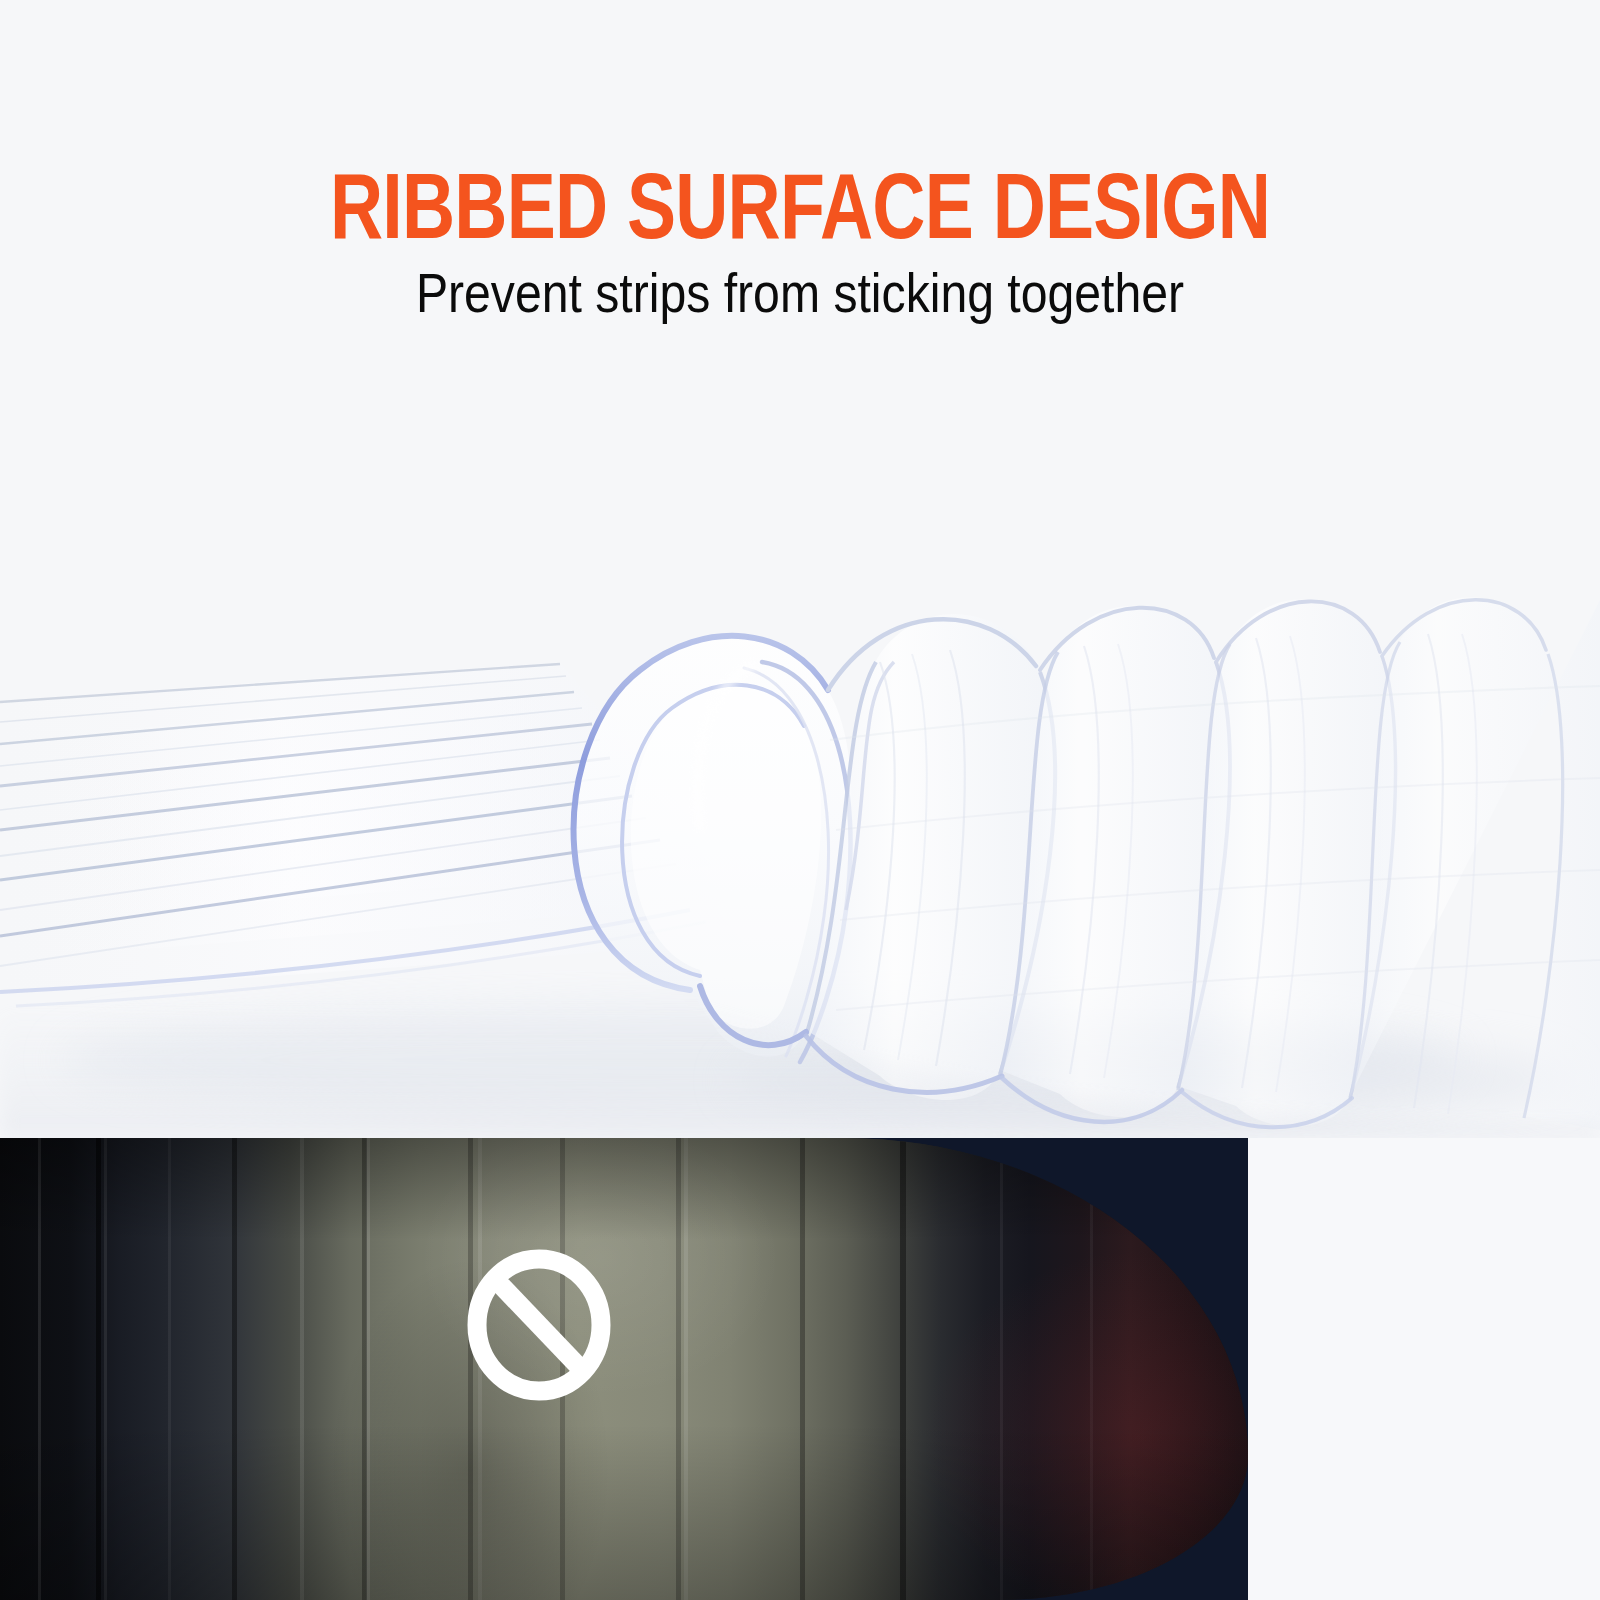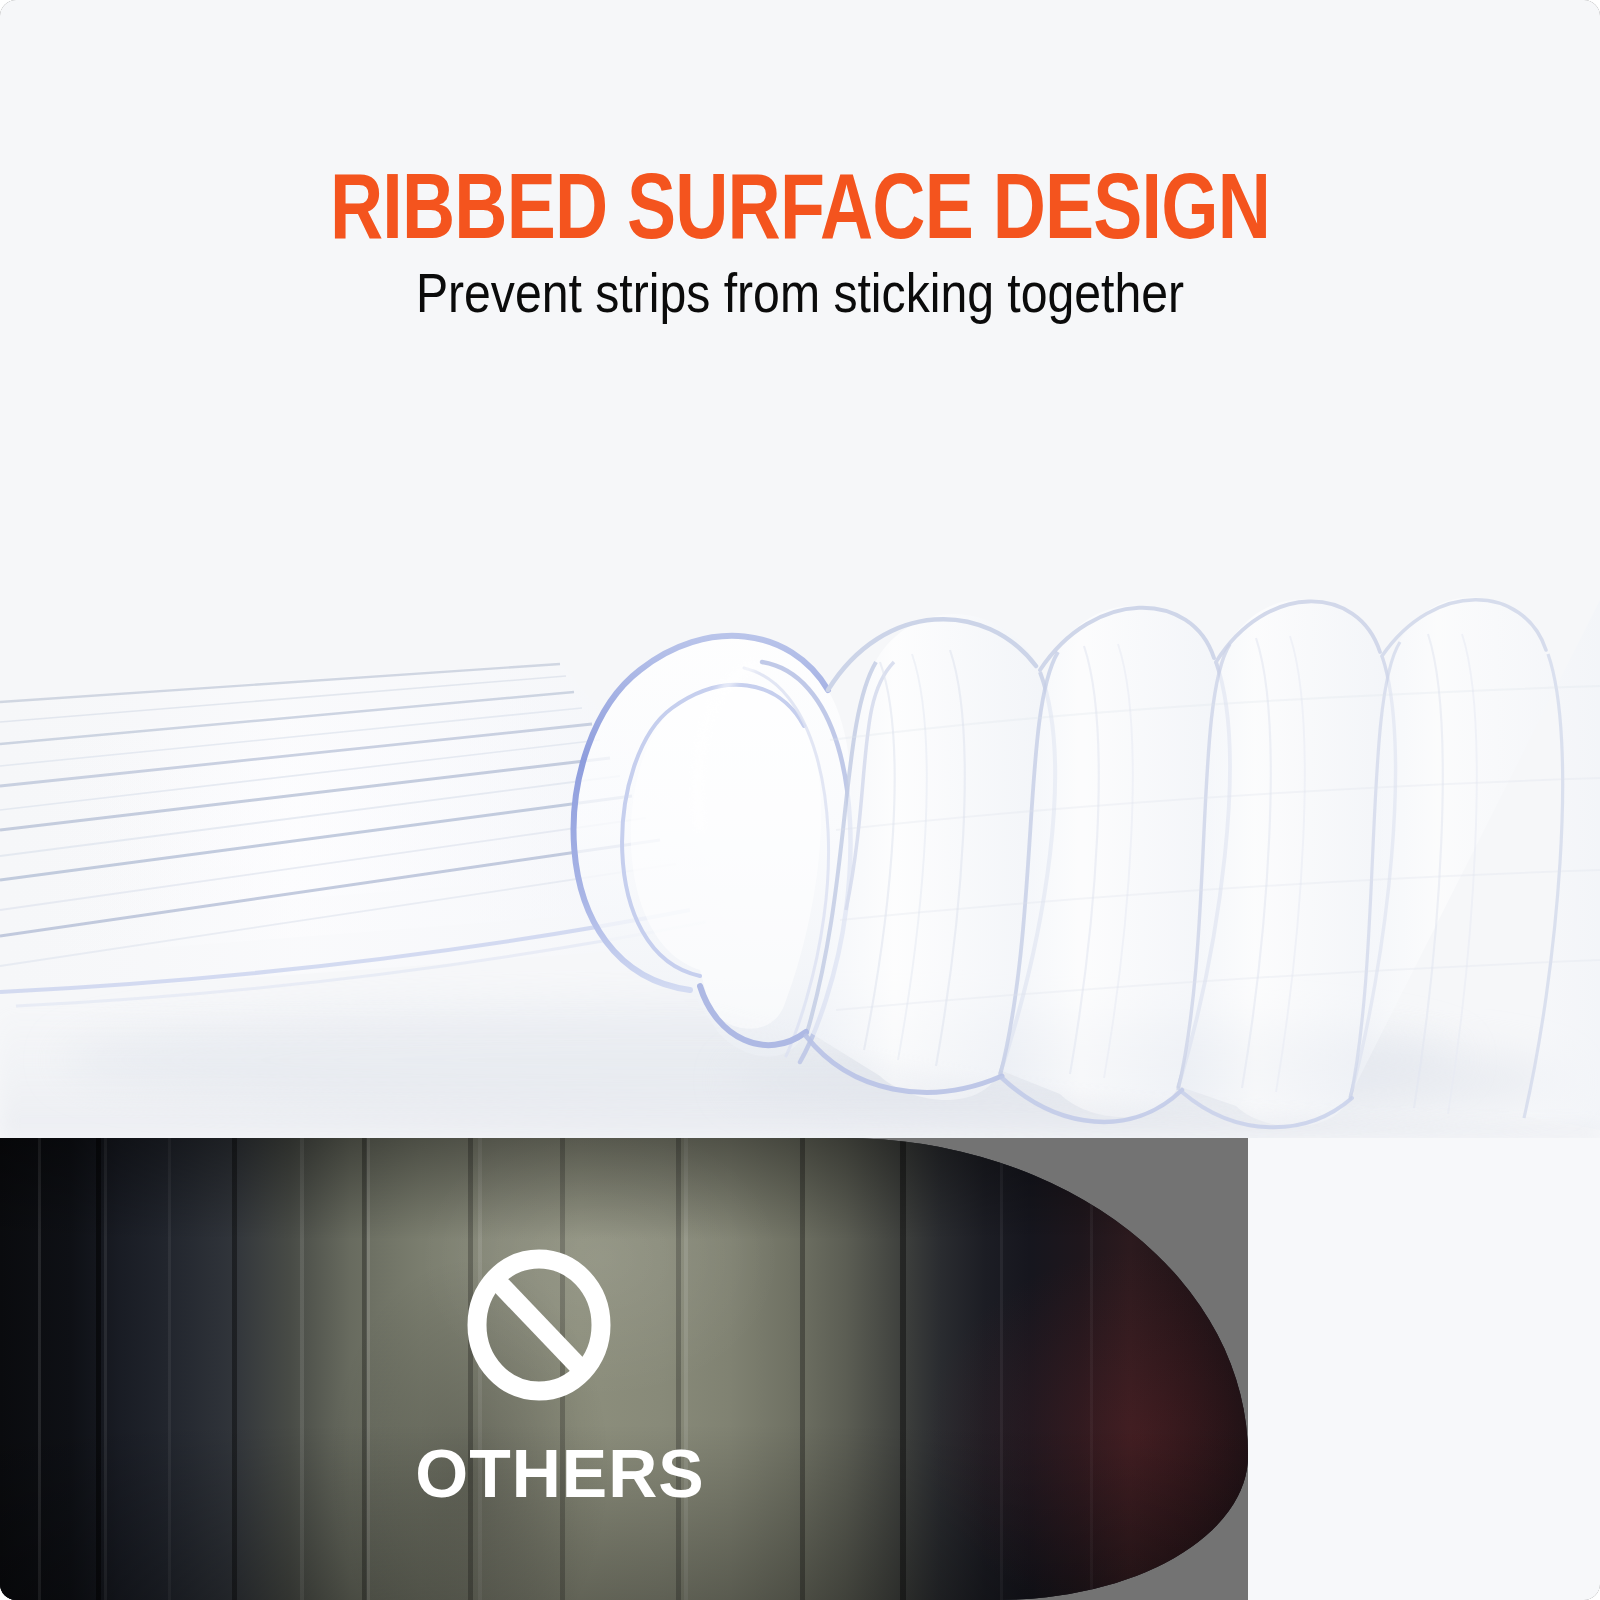--- a/index.html
+++ b/index.html
@@ -12,9 +12,8 @@
     width: 1600px;
     height: 1600px;
     overflow: hidden;
-    background: #737373;
+    background: #0f172a;
     font-family: "Liberation Sans", sans-serif;
-    border-radius: 16px;
   }
 
   

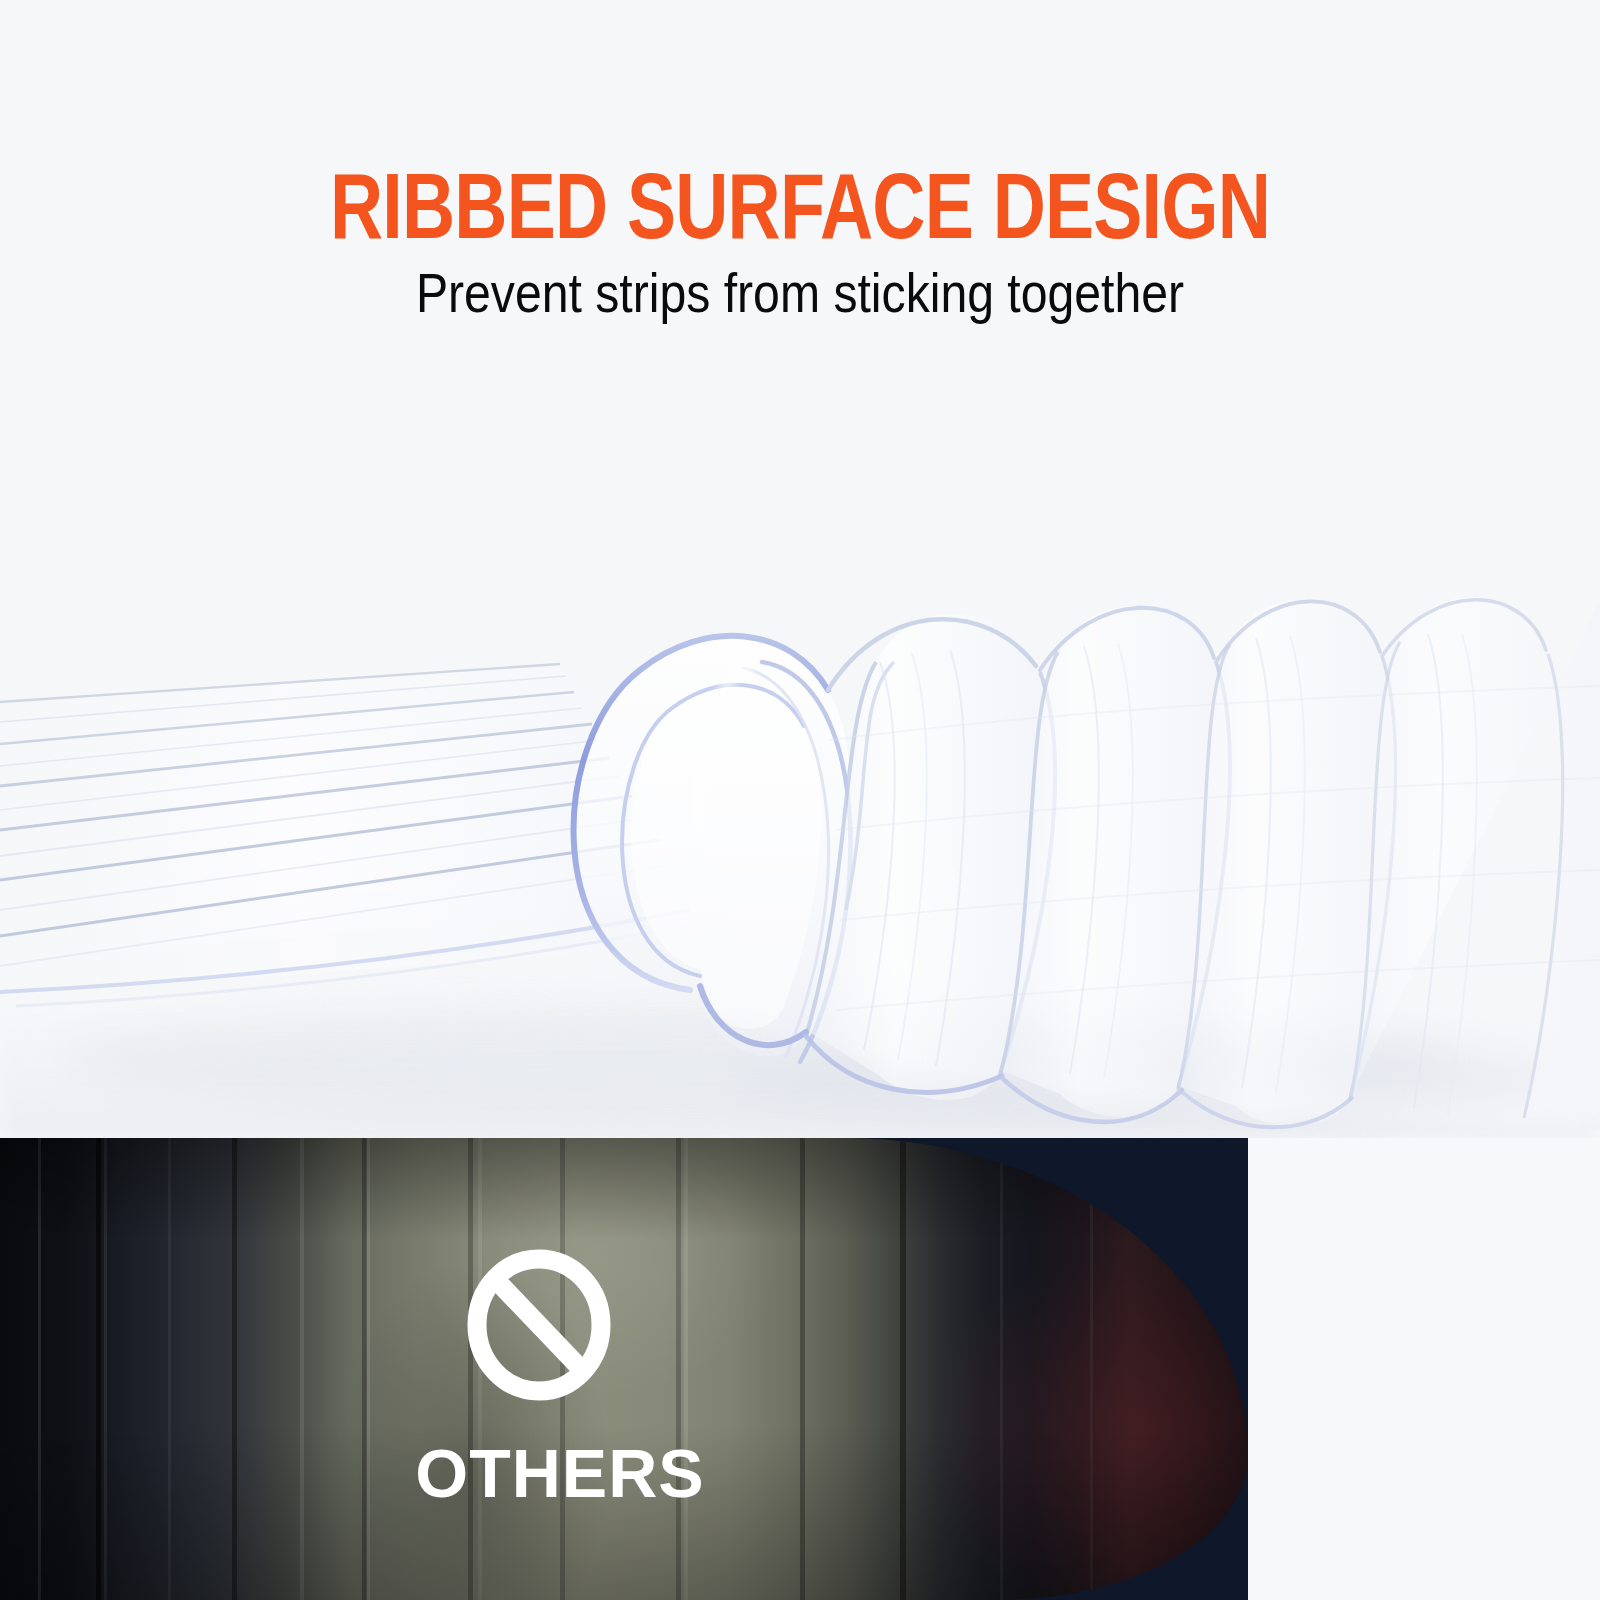--- a/index.html
+++ b/index.html
@@ -359,7 +359,6 @@
     </svg>
   </div>
 
-  <div id="others-label">OTHERS</div>
 
 </div>
 

